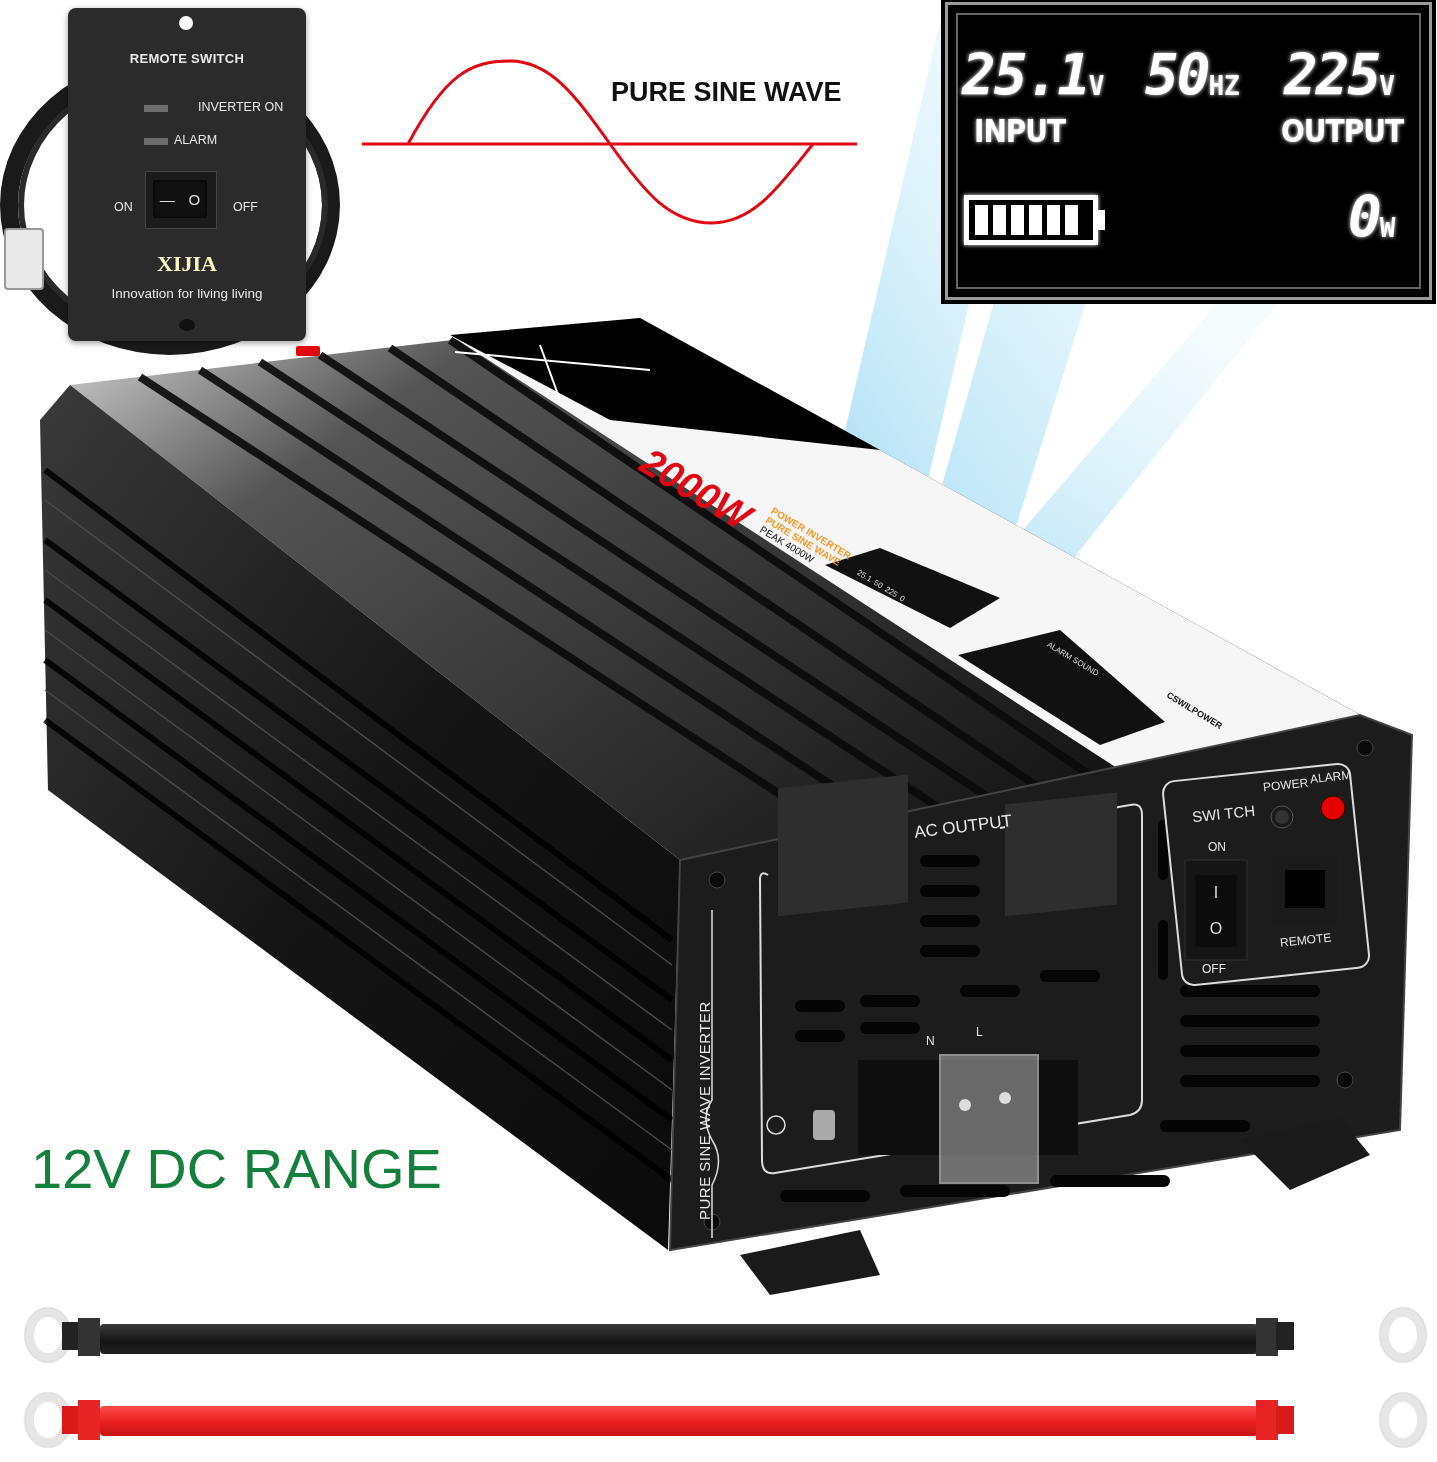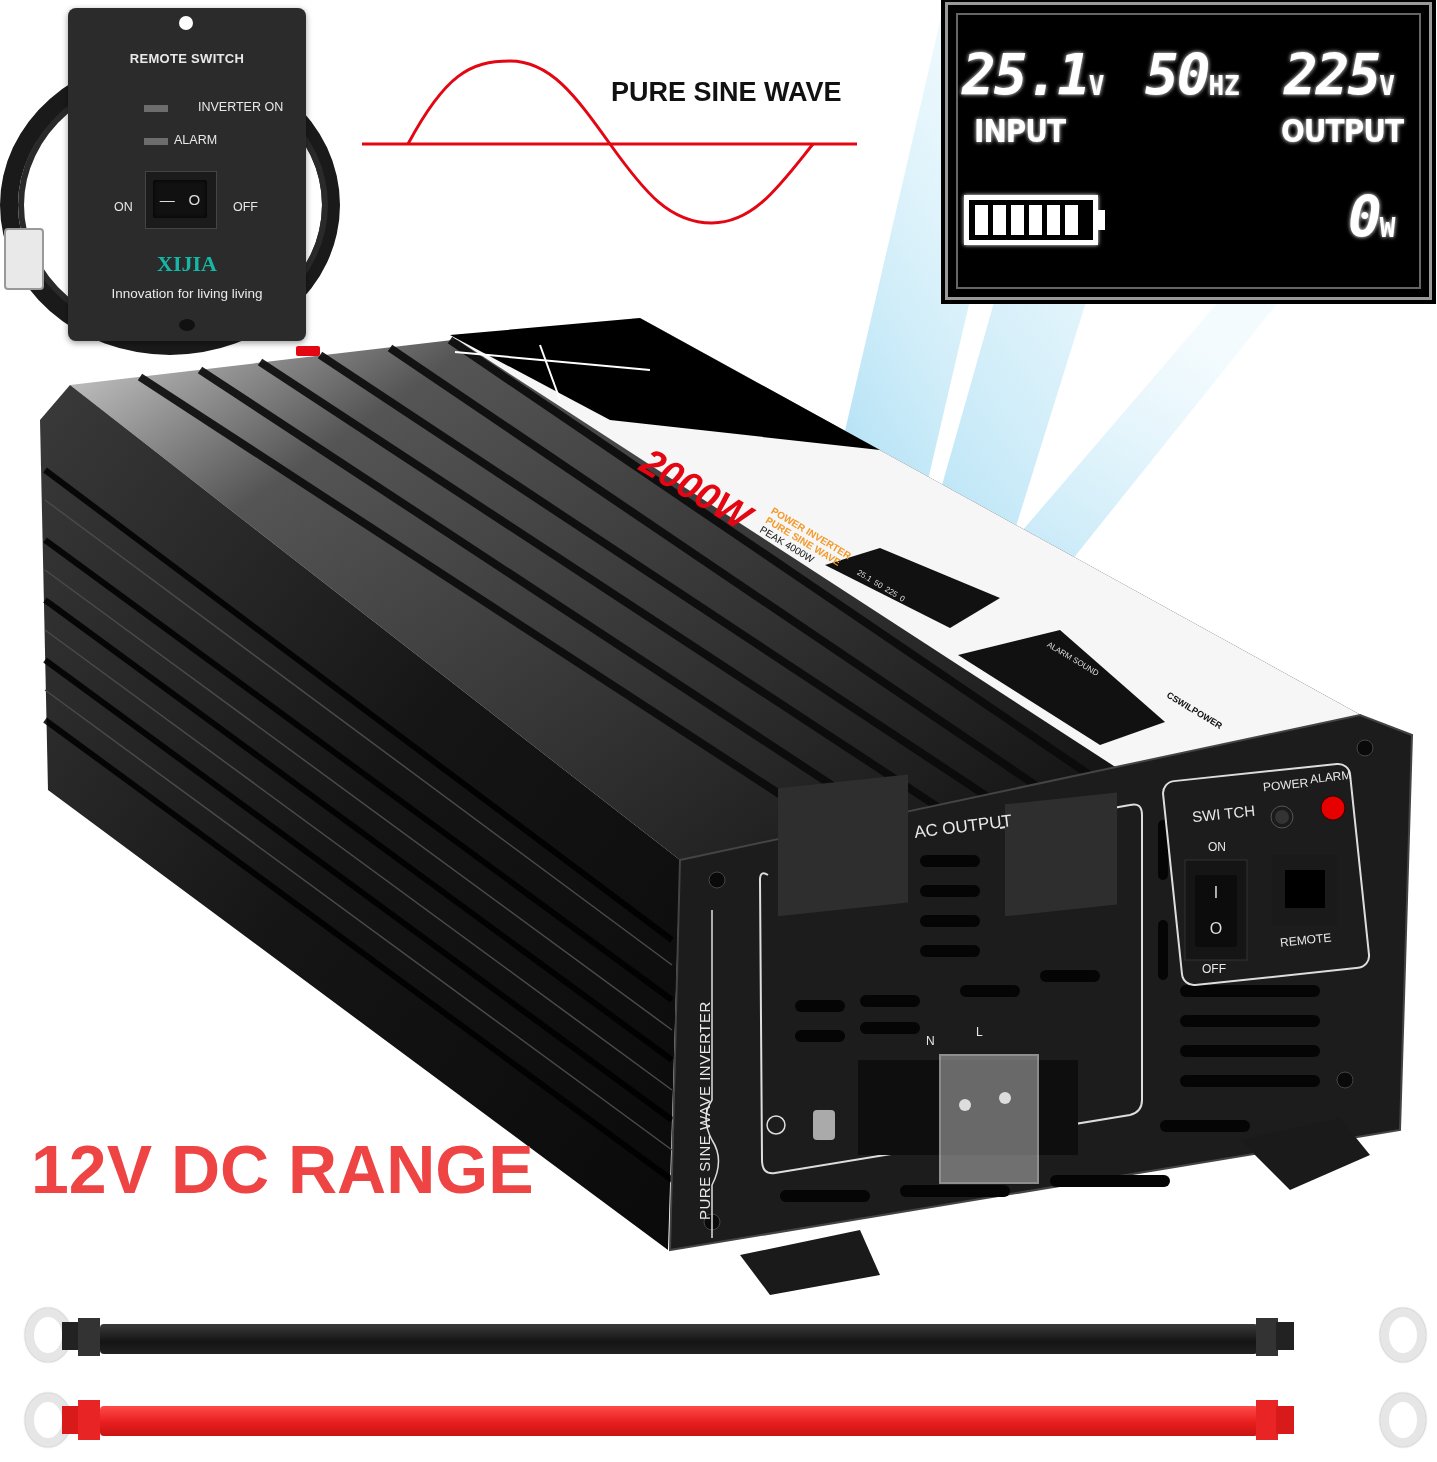--- a/index.html
+++ b/index.html
@@ -17,7 +17,7 @@
   .remote-label{font-size:12.5px;}
   .rocker-frame{left:77px;top:163px;width:70px;height:56px;background:#1b1b1b;border:1px solid #444;}
   .rocker{left:85px;top:172px;width:54px;height:38px;background:#111;border-radius:3px;box-shadow:inset 0 0 4px #000;color:#ddd;font-size:15px;display:flex;align-items:center;justify-content:space-around;}
-  .brand{left:0;width:238px;top:243px;text-align:center;font-family:"Liberation Serif",serif;font-weight:bold;font-size:22px;color:#14b8a6;}
+  .brand{left:0;width:238px;top:243px;text-align:center;font-family:"Liberation Serif",serif;font-weight:bold;font-size:22px;color:#fef9c3;}
   .tagline{left:0;width:238px;top:278px;text-align:center;font-size:13.5px;}
   .remote-screw{left:111px;top:311px;width:16px;height:12px;border-radius:50%;background:#111;}
 

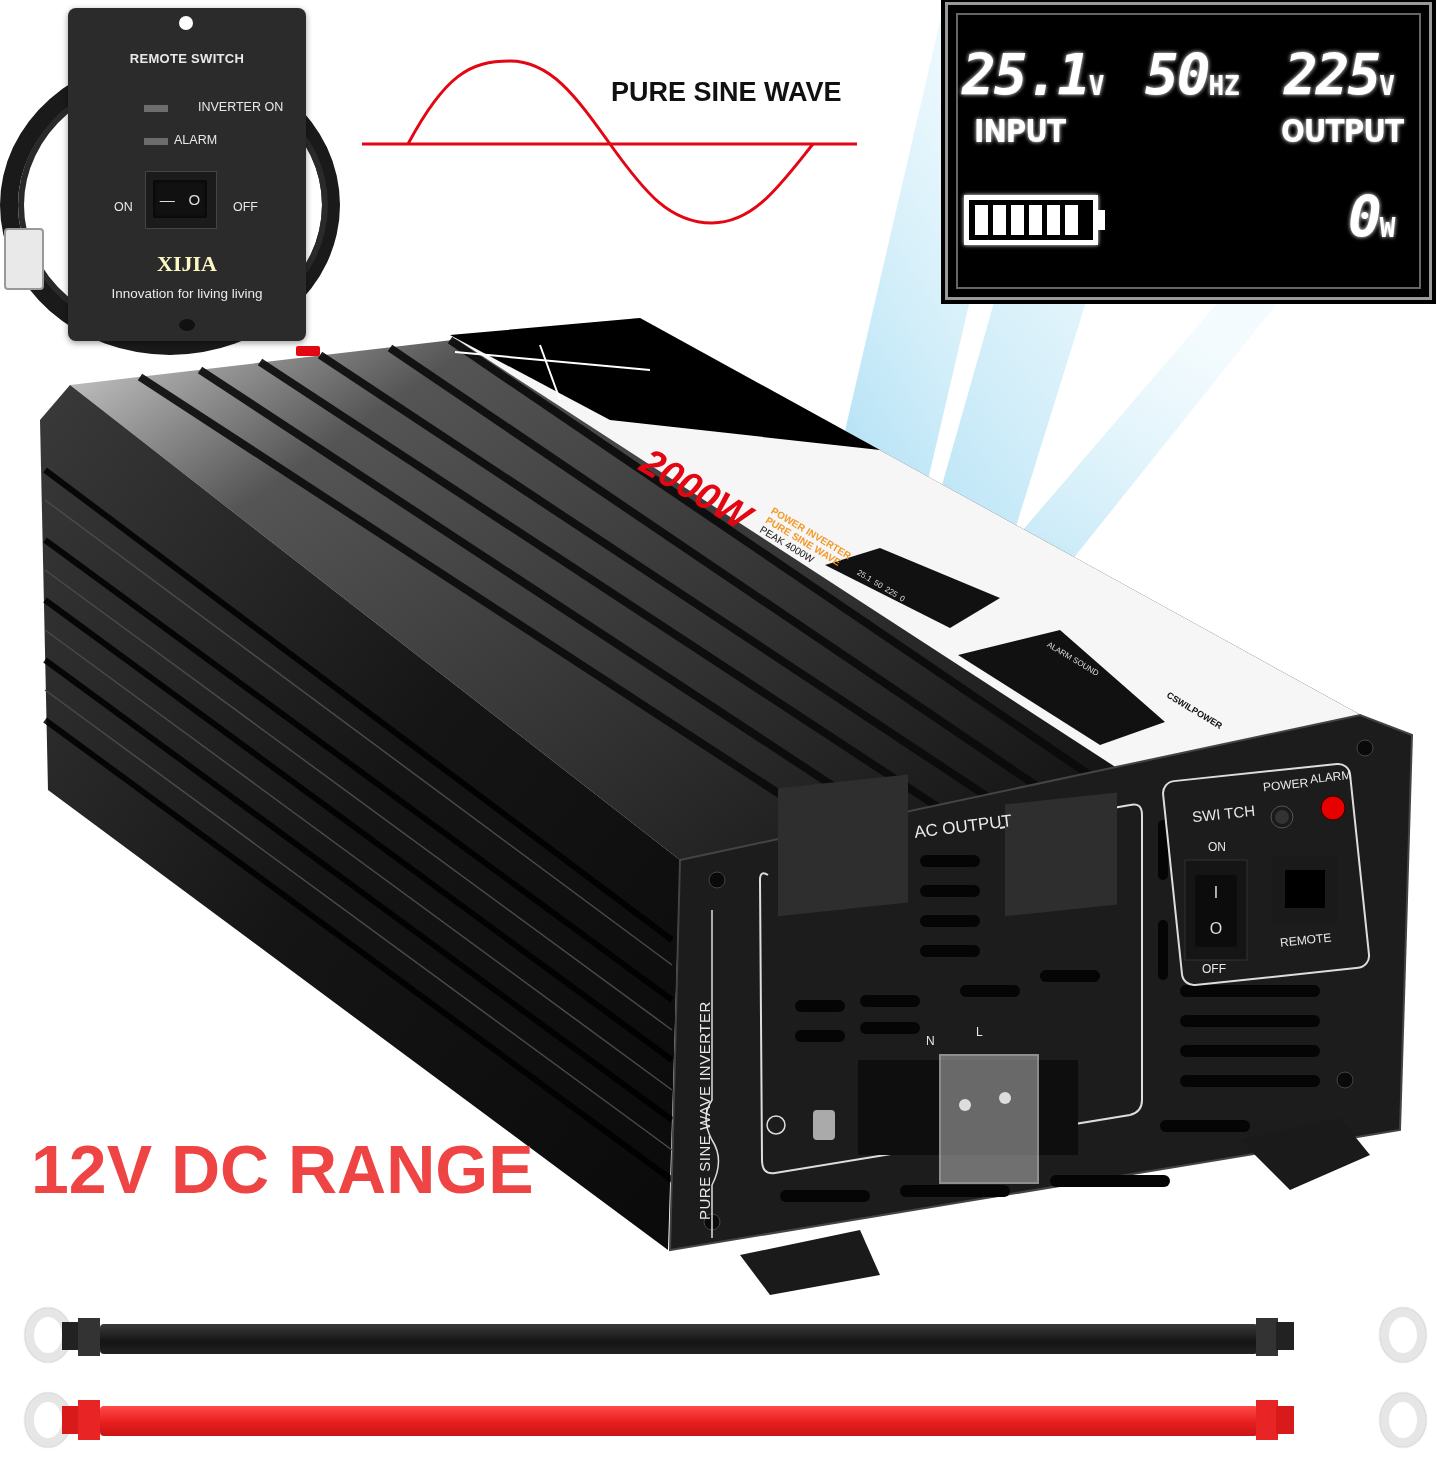--- a/index.html
+++ b/index.html
@@ -34,7 +34,7 @@
   .battery{left:16px;top:190px;width:134px;height:50px;border:5px solid #fff;box-sizing:border-box;box-shadow:0 0 4px #fff;padding:5px 6px;display:flex;gap:5px;}
   .battery .cell{width:13px;height:100%;background:#fff;}
   .battery-nub{left:150px;top:205px;width:7px;height:20px;background:#fff;}
-  .red-callout{left:31px;top:1138px;color:#ef4444;font-weight:bold;font-size:68px;line-height:62px;}
+  .red-callout{left:31px;top:1138px;color:#15803d;font-weight:normal;font-size:56px;line-height:62px;}
   .ac-label{left:914px;top:817px;color:#e8e8e8;font-size:17px;transform:rotate(-7deg);}
   .side-label{left:696px;top:1220px;color:#e8e8e8;font-size:15px;transform-origin:left top;transform:rotate(-90deg);white-space:nowrap;letter-spacing:.5px;}
   .ctrl-text{color:#e8e8e8;font-size:14px;}

